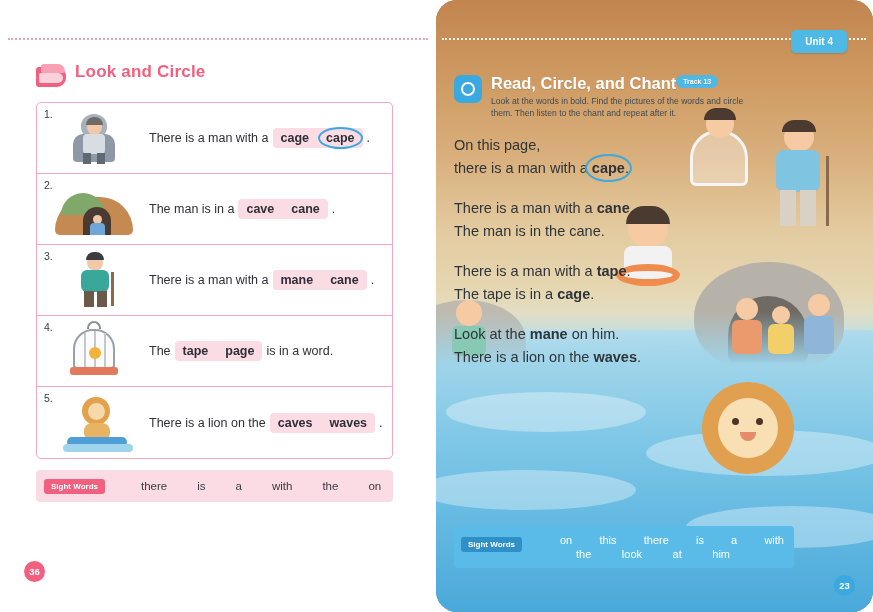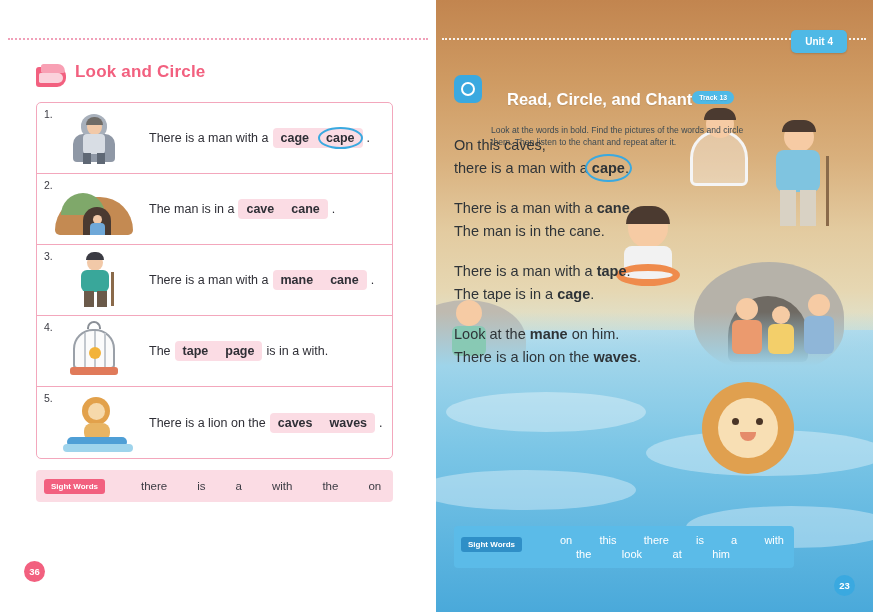--- a/index.html
+++ b/index.html
@@ -96,6 +96,7 @@
   .page-right {
     width: 437px; height: 612px; position: relative; overflow: hidden;
     background: #c98a56;
+    border-radius: 21px;
   }
   .rp-bg {
     position: absolute; inset: 0;

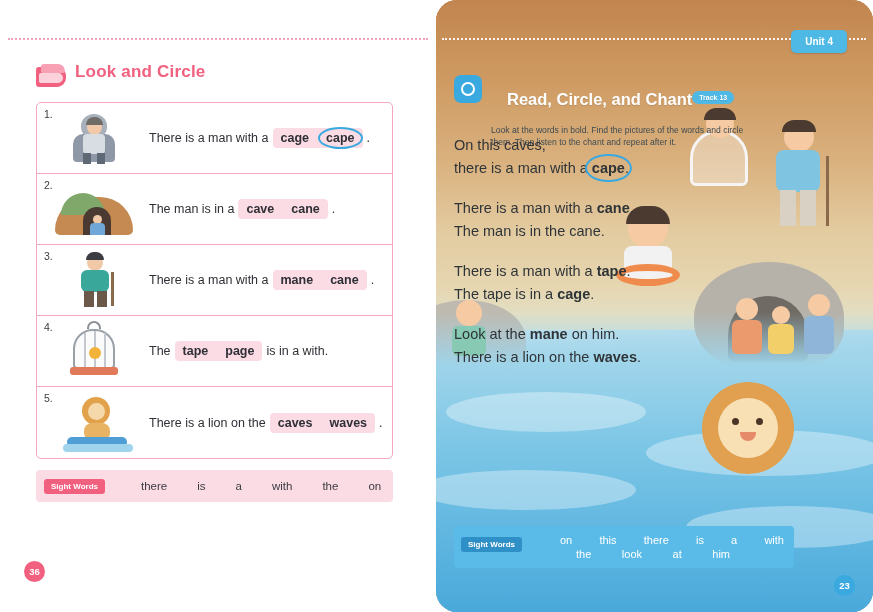--- a/index.html
+++ b/index.html
@@ -135,7 +135,7 @@
   }
   .r-icon .eye { width: 14px; height: 14px; border-radius: 50%; border: 2.5px solid #fff; }
   .r-title {
-    color: #ffffff; font-size: 16.5px; font-weight: bold; margin: 16px;
+    color: #ffffff; font-size: 16.5px; font-weight: bold; margin: 0;
     text-shadow: 0 1px 1px rgba(0,0,0,.12); display: flex; align-items: center; 
   }
   .track-badge {

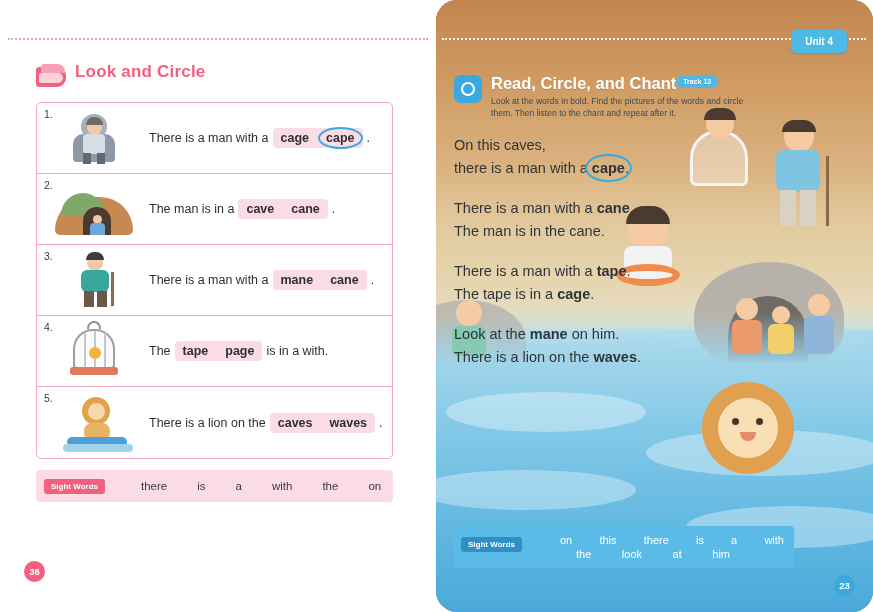--- a/index.html
+++ b/index.html
@@ -389,7 +389,7 @@
     </div>
 
     <div class="chant">
-      <p><span>On this caves,</span></p>
+      <p><span>On this page,</span></p>
       <p><span>there is a man with a </span><span class="ring">cape</span><span>.</span></p>
       <div class="gap"></div>
       <p><span>There is a man with a </span><span class="bold">cane</span><span>.</span></p>

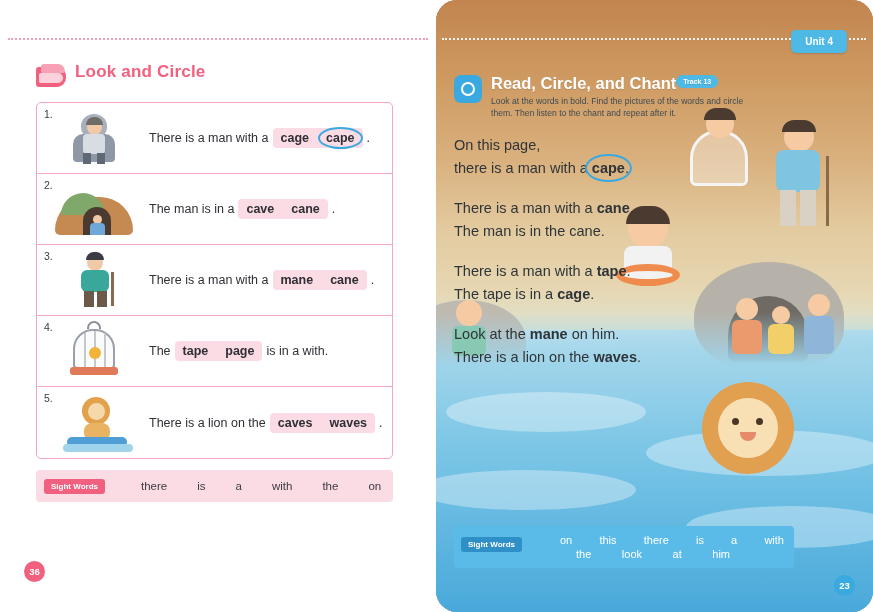--- a/index.html
+++ b/index.html
@@ -277,7 +277,7 @@
               <span>tape</span>
               <span>page</span>
             </span>
-            <span>is in a with.</span>
+            <span>is in a word.</span>
           </div>
         </div>
 

